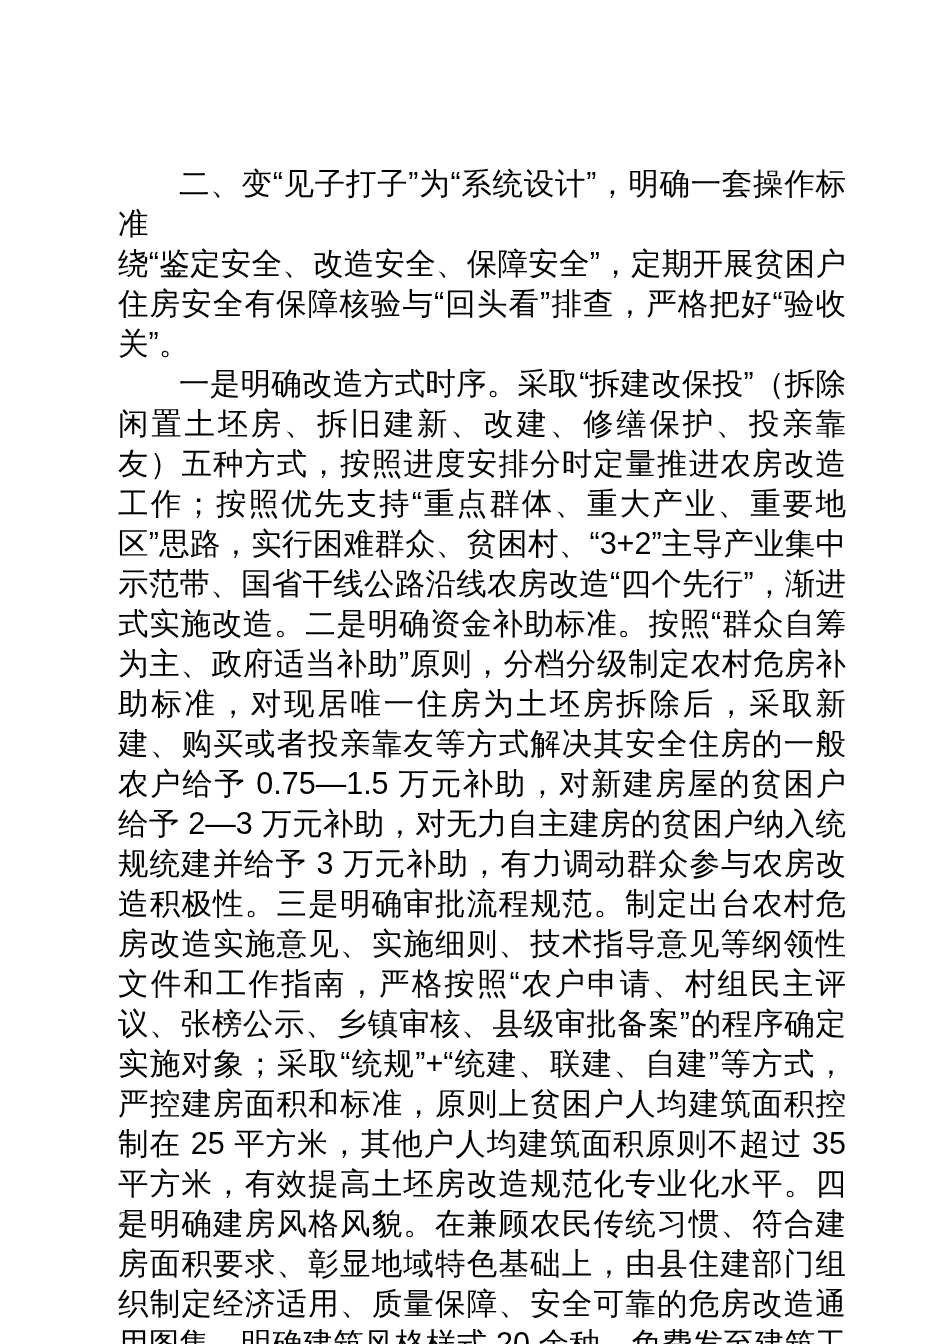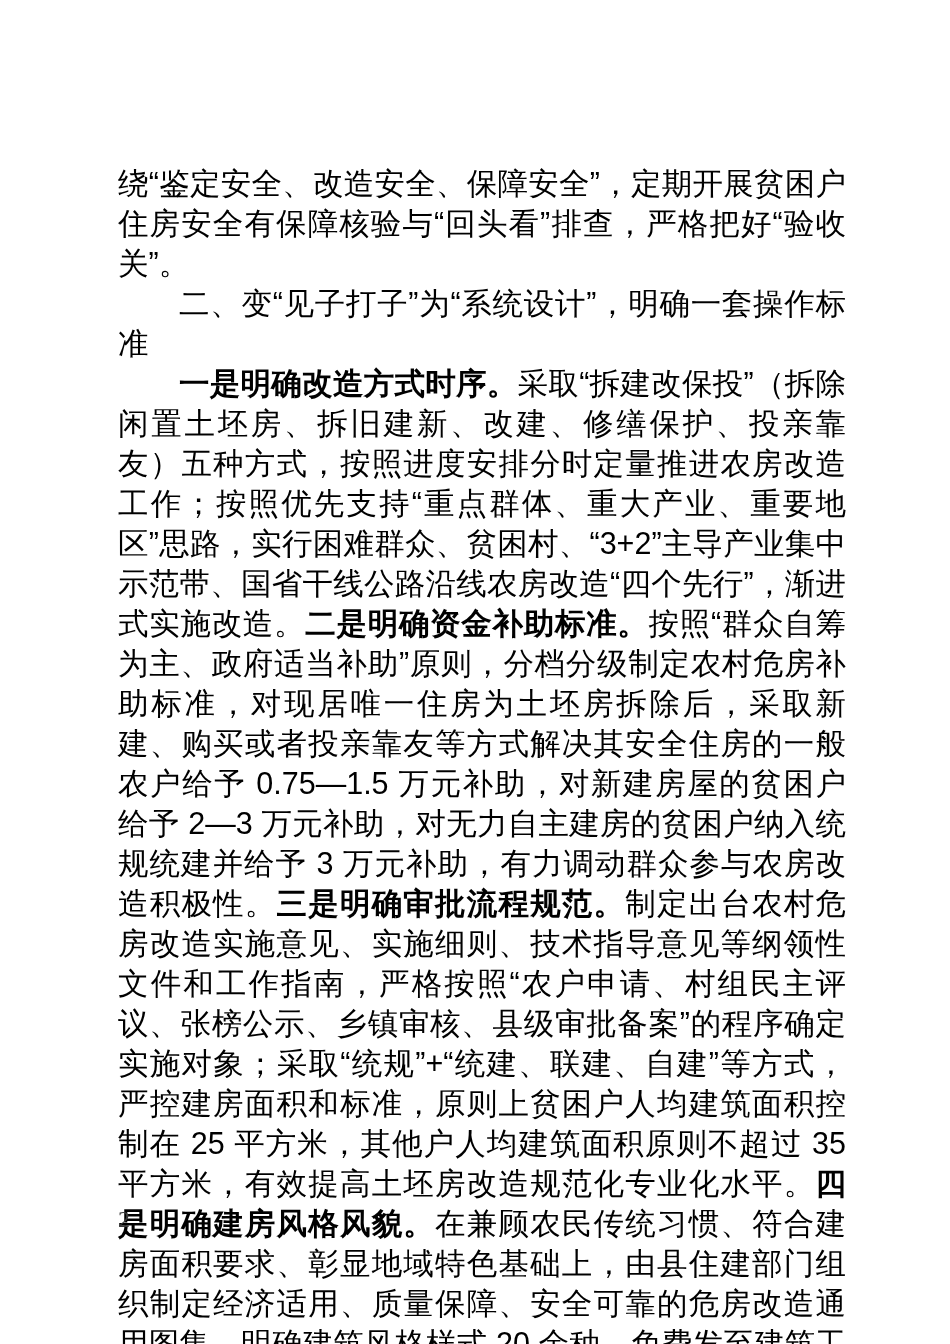--- a/index.html
+++ b/index.html
@@ -58,8 +58,8 @@
 <div class="page">
 
   <div class="text-column">
+      <p class="para indent"><span>二、变“见子打子”为“系统设计”，明确一套操作标准</span></p>
       <p class="para"><span>绕“鉴定安全、改造安全、保障安全”，定期开展贫困户住房安全有保障核验与“回头看”排查，严格把好“验收关”。</span></p>
-      <p class="para indent"><span>二、变“见子打子”为“系统设计”，明确一套操作标准</span></p>
       <p class="para indent"><span class="runin">一是明确改造方式时序。</span><span>采取“拆建改保投”（拆除闲置土坯房、拆旧建新、改建、修缮保护、投亲靠友）五种方式，按照进度安排分时定量推进农房改造工作；按照优先支持“重点群体、重大产业、重要地区”思路，实行困难群众、贫困村、“3+2”主导产业集中示范带、国省干线公路沿线农房改造“四个先行”，渐进式实施改造。</span><span class="runin">二是明确资金补助标准。</span><span>按照“群众自筹为主、政府适当补助”原则，分档分级制定农村危房补助标准，对现居唯一住房为土坯房拆除后，采取新建、购买或者投亲靠友等方式解决其安全住房的一般农户给予 0.75—1.5 万元补助，对新建房屋的贫困户给予 2—3 万元补助，对无力自主建房的贫困户纳入统规统建并给予 3 万元补助，有力调动群众参与农房改造积极性。</span><span class="runin">三是明确审批流程规范。</span><span>制定出台农村危房改造实施意见、实施细则、技术指导意见等纲领性文件和工作指南，严格按照“农户申请、村组民主评议、张榜公示、乡镇审核、县级审批备案”的程序确定实施对象；采取“统规”+“统建、联建、自建”等方式，严控建房面积和标准，原则上贫困户人均建筑面积控制在 25 平方米，其他户人均建筑面积原则不超过 35 平方米，有效提高土坯房改造规范化专业化水平。</span><span class="runin">四是明确建房风格风貌。</span><span>在兼顾农民传统习惯、符合建房面积要求、彰显地域特色基础上，由县住建部门组织制定经济适用、质量保障、安全可靠的危房改造通用图集、明确建筑风格样式 20 余种，免费发至建筑工匠、村“两委”，宣传引导农户选用适合本户实际情况的通用图集，有效统一农村危房改造风格，形成美丽宜居的“川西民居”新范式。</span></p>
     </div>
 

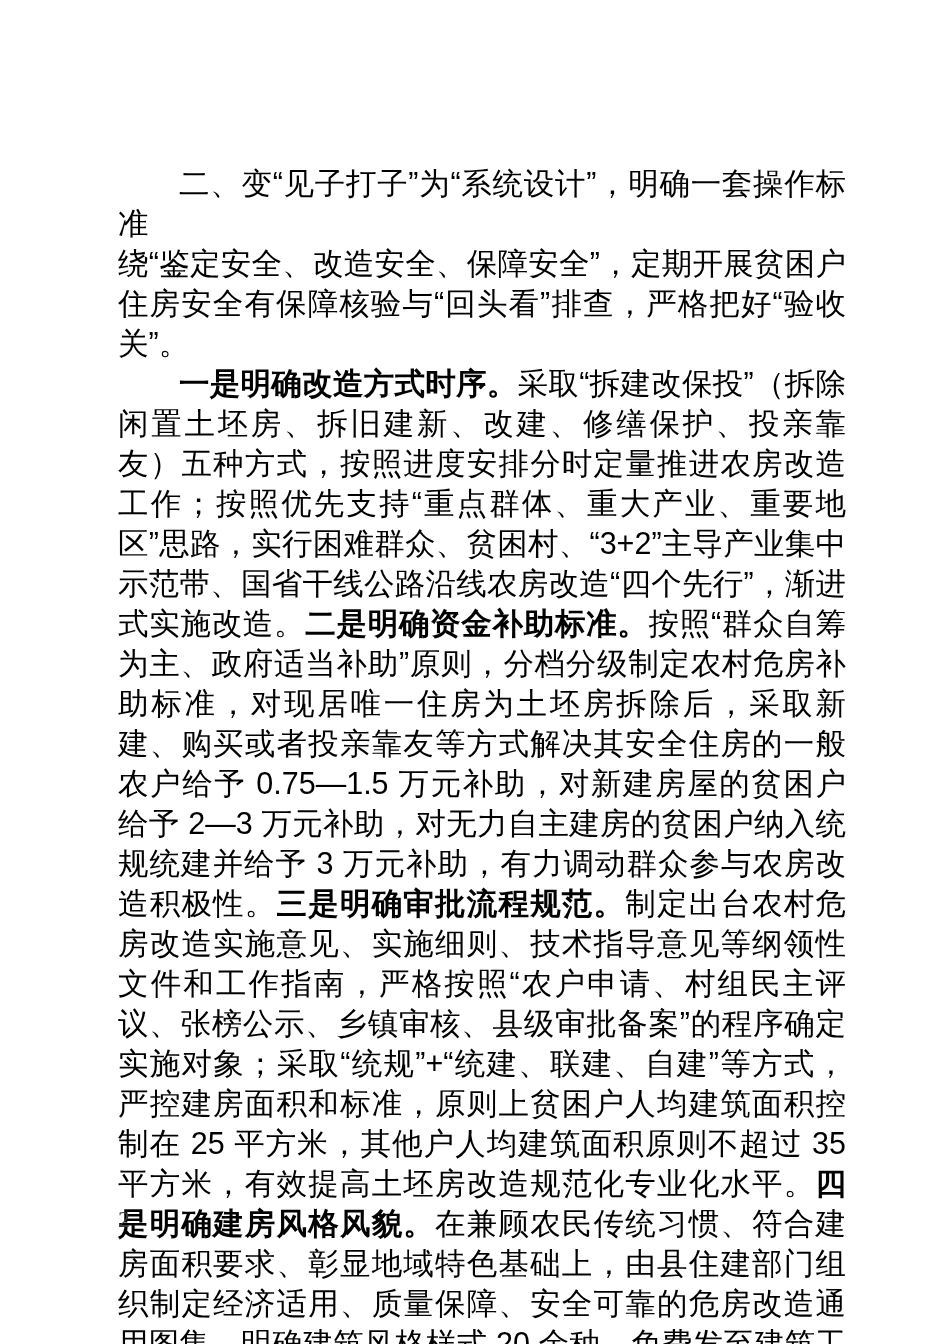--- a/index.html
+++ b/index.html
@@ -40,7 +40,7 @@
     text-indent: 2em;
   }
   .runin {
-    font-weight: bold;
+    font-weight: normal;
   }
   .page-number {
     position: absolute;

